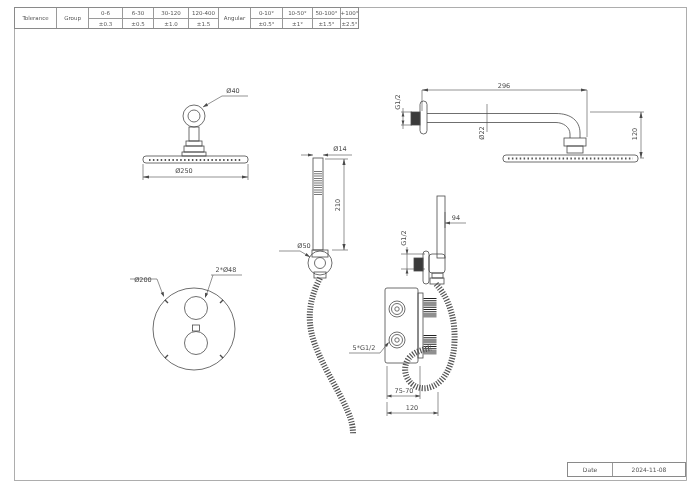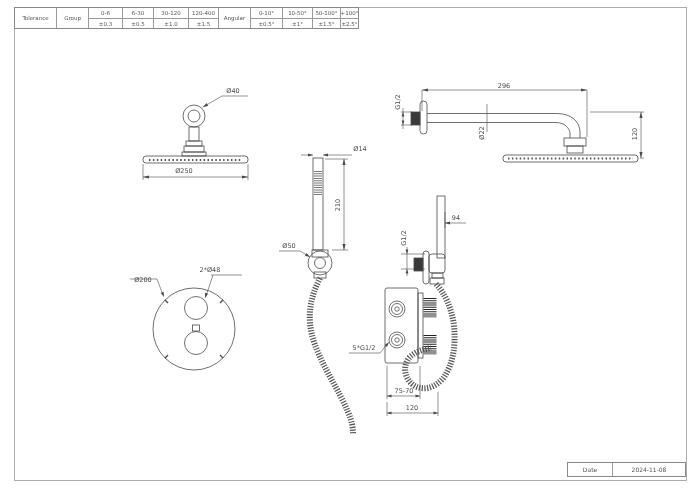--- a/index.html
+++ b/index.html
@@ -195,7 +195,7 @@
   <span class="lbl rot" style="left:482px;top:133px">Ø22</span>
   <span class="lbl rot" style="left:635px;top:134px">120</span>
 
-  <span class="lbl" style="left:360px;top:149px">Ø14</span>
+  <span class="lbl" style="left:340px;top:149px">Ø14</span>
   <span class="lbl rot" style="left:338px;top:205px">210</span>
   <span class="lbl" style="left:289px;top:246px">Ø50</span>
 

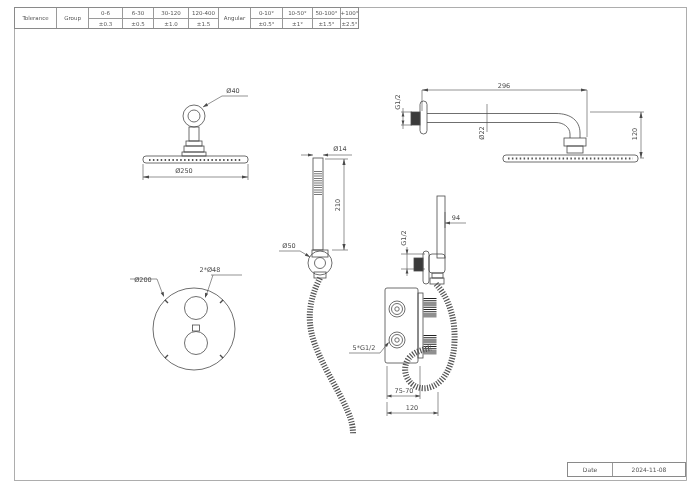--- a/index.html
+++ b/index.html
@@ -197,7 +197,7 @@
 
   <span class="lbl" style="left:340px;top:149px">Ø14</span>
   <span class="lbl rot" style="left:338px;top:205px">210</span>
-  <span class="lbl" style="left:289px;top:246px">Ø50</span>
+  <span class="lbl" style="left:304px;top:246px">Ø50</span>
 
   <span class="lbl" style="left:143px;top:280px">Ø200</span>
   <span class="lbl" style="left:210px;top:270px">2*Ø48</span>

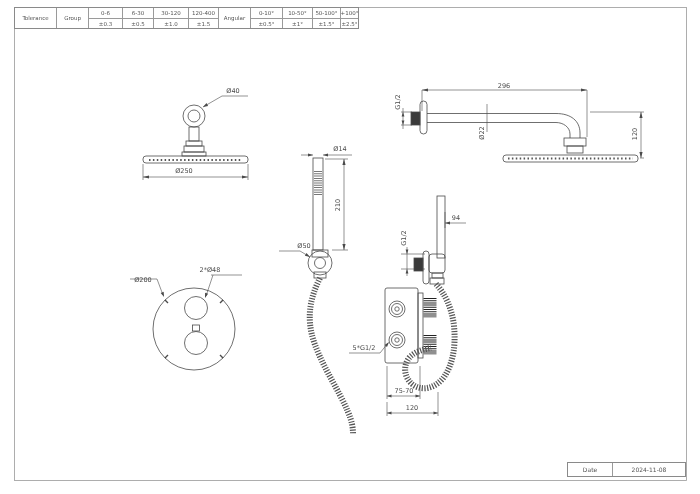--- a/index.html
+++ b/index.html
@@ -200,7 +200,7 @@
   <span class="lbl" style="left:304px;top:246px">Ø50</span>
 
   <span class="lbl" style="left:143px;top:280px">Ø200</span>
-  <span class="lbl" style="left:210px;top:270px">2*Ø48</span>
+  <span class="lbl" style="left:226px;top:270px">2*Ø48</span>
 
   <span class="lbl" style="left:456px;top:218px">94</span>
   <span class="lbl rot" style="left:404px;top:238px">G1/2</span>

